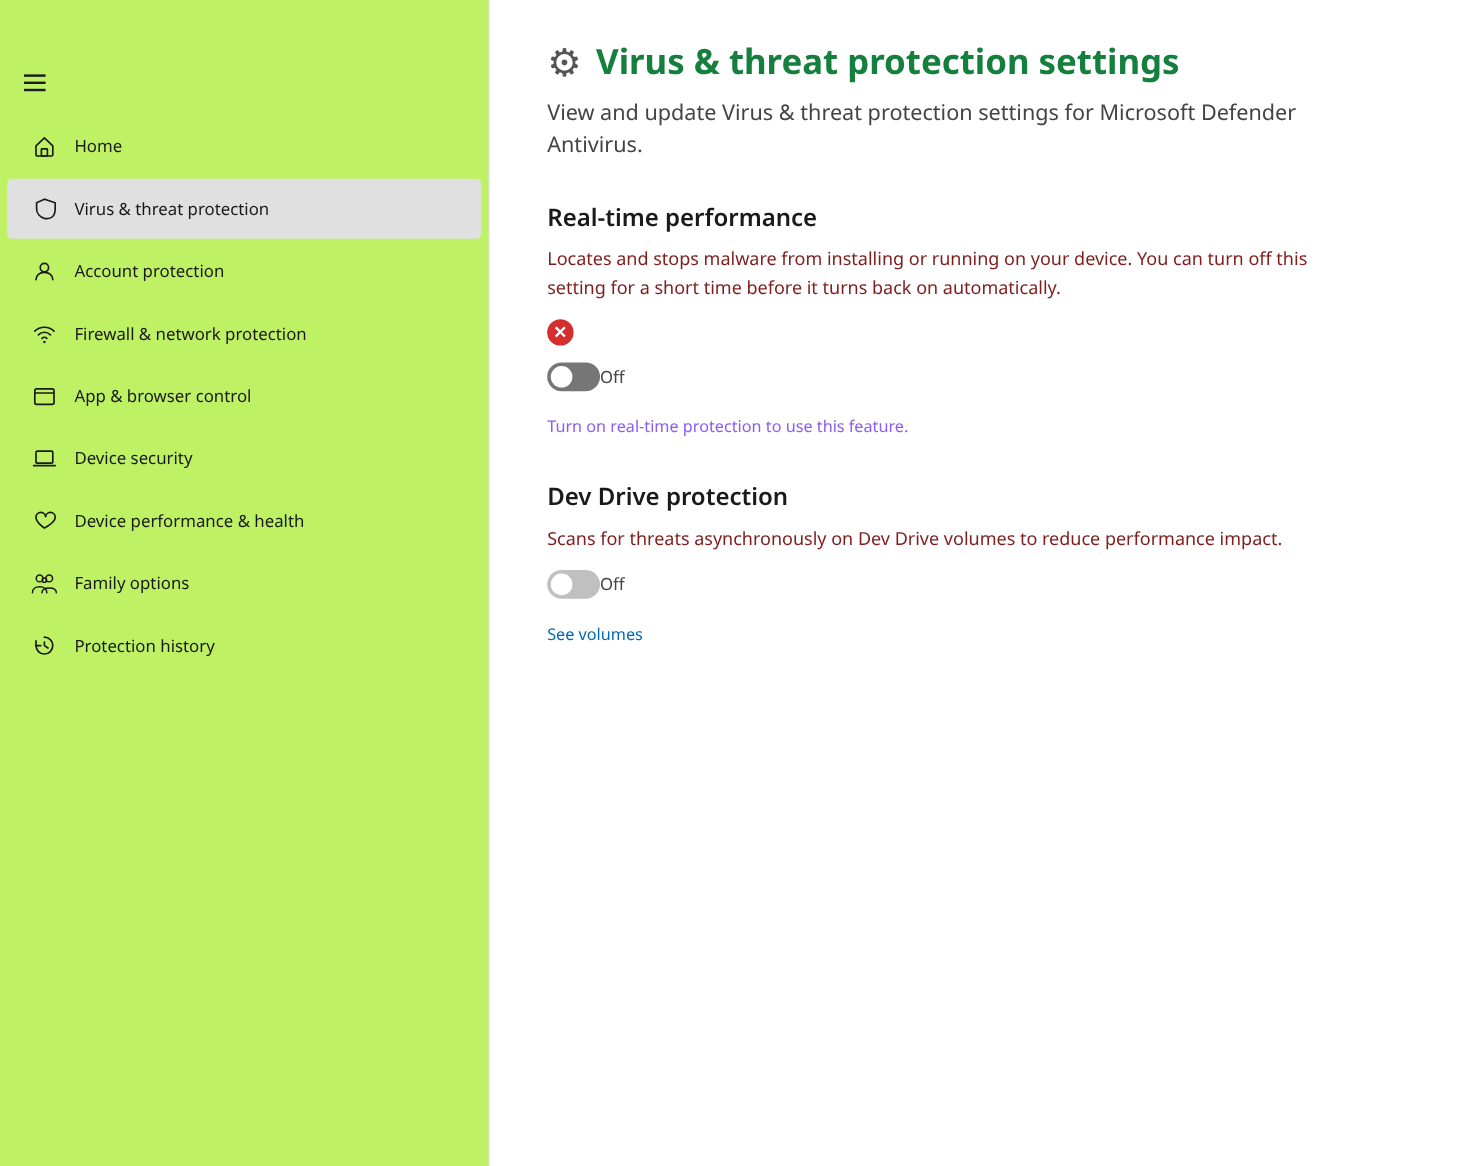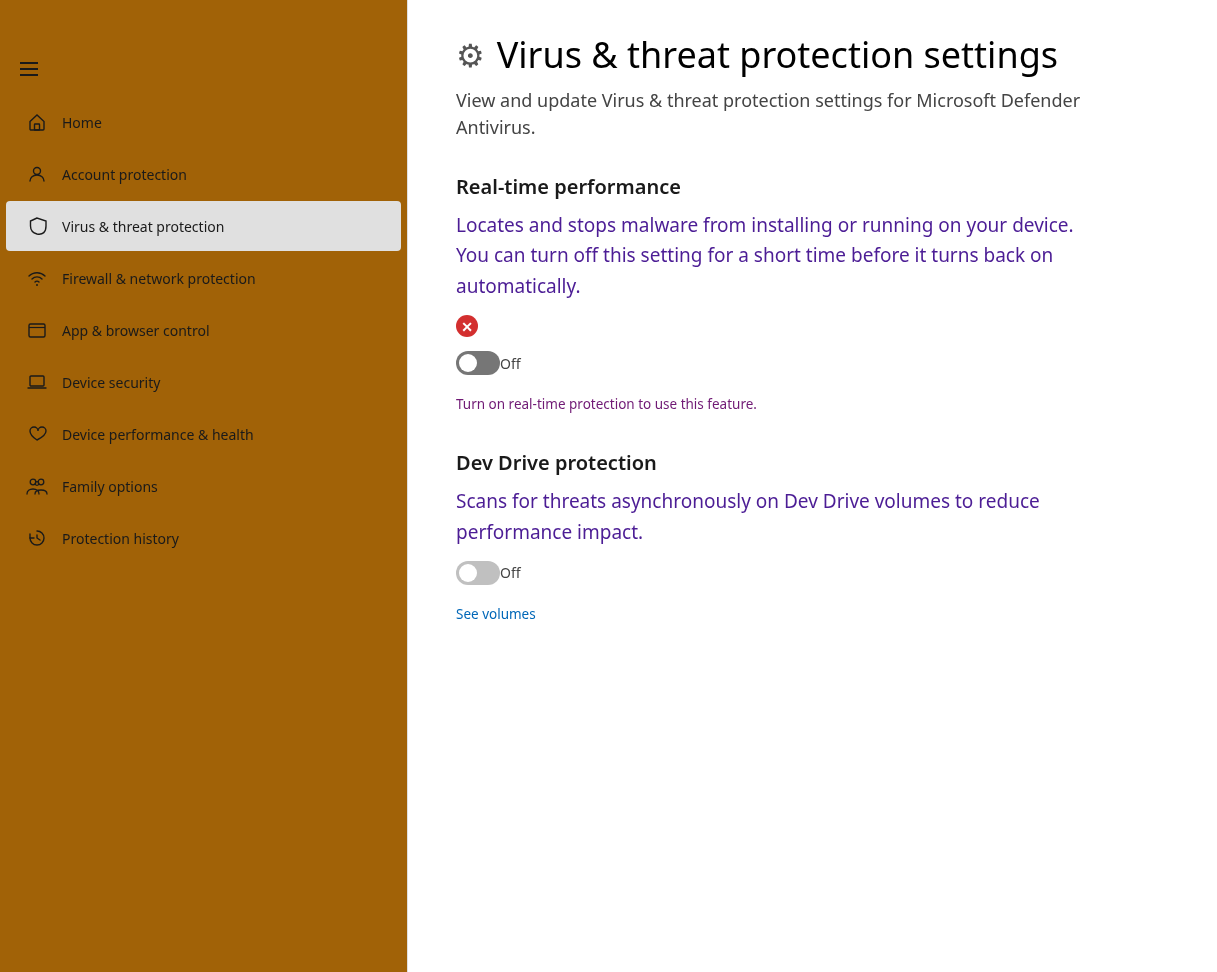--- a/index.html
+++ b/index.html
@@ -98,9 +98,9 @@
     }
 
     .page-title {
-      font-size: 36px;
-      font-weight: 400;
-      color: #000000;
+      font-size: 29px;
+      font-weight: 700;
+      color: #15803d;
     }
 
     .page-subtitle {

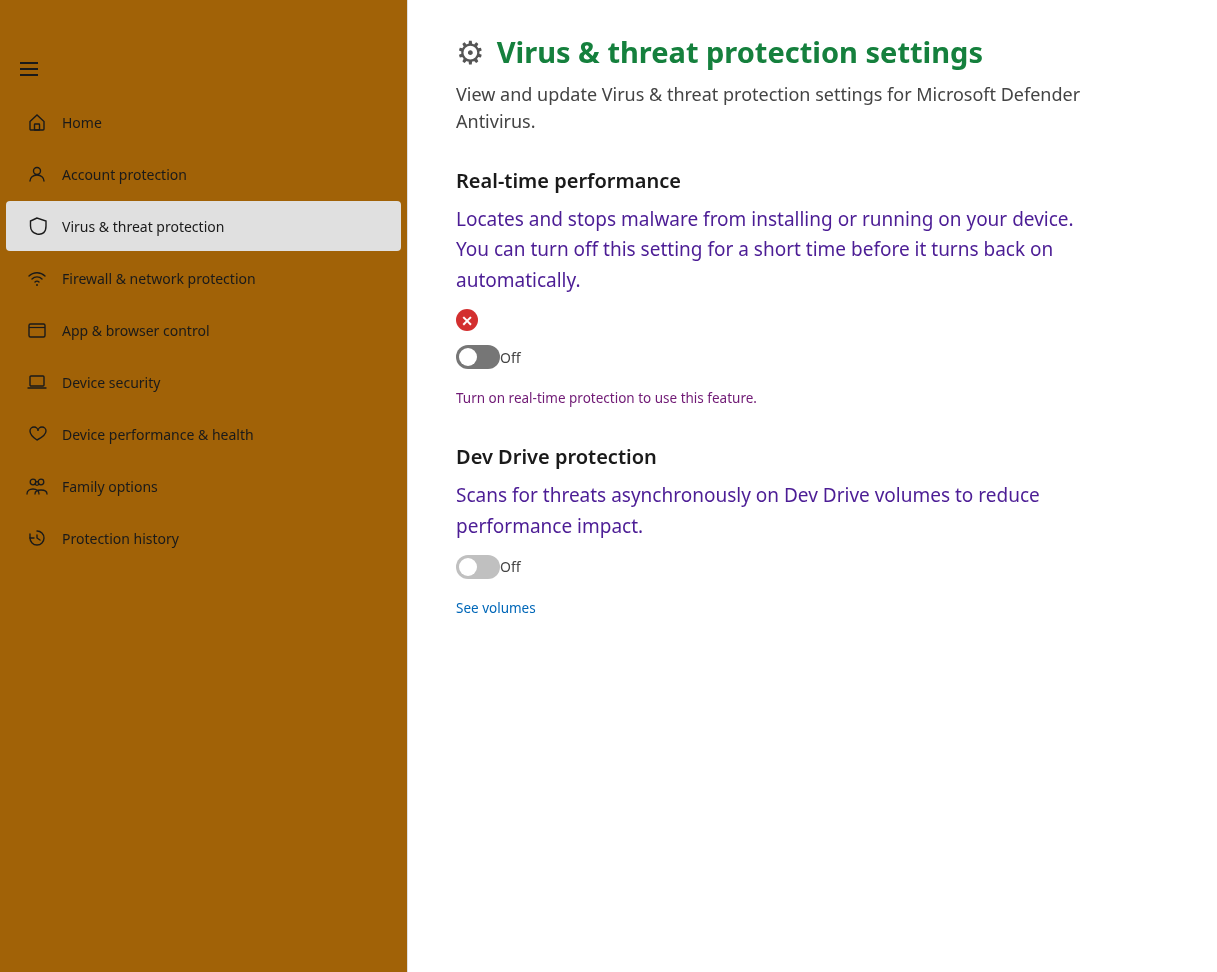--- a/index.html
+++ b/index.html
@@ -17,7 +17,7 @@
     .sidebar {
       width: 408px;
       min-width: 408px;
-      background: #a16207;
+      background: #bef264;
       display: flex;
       flex-direction: column;
       padding-top: 10px;

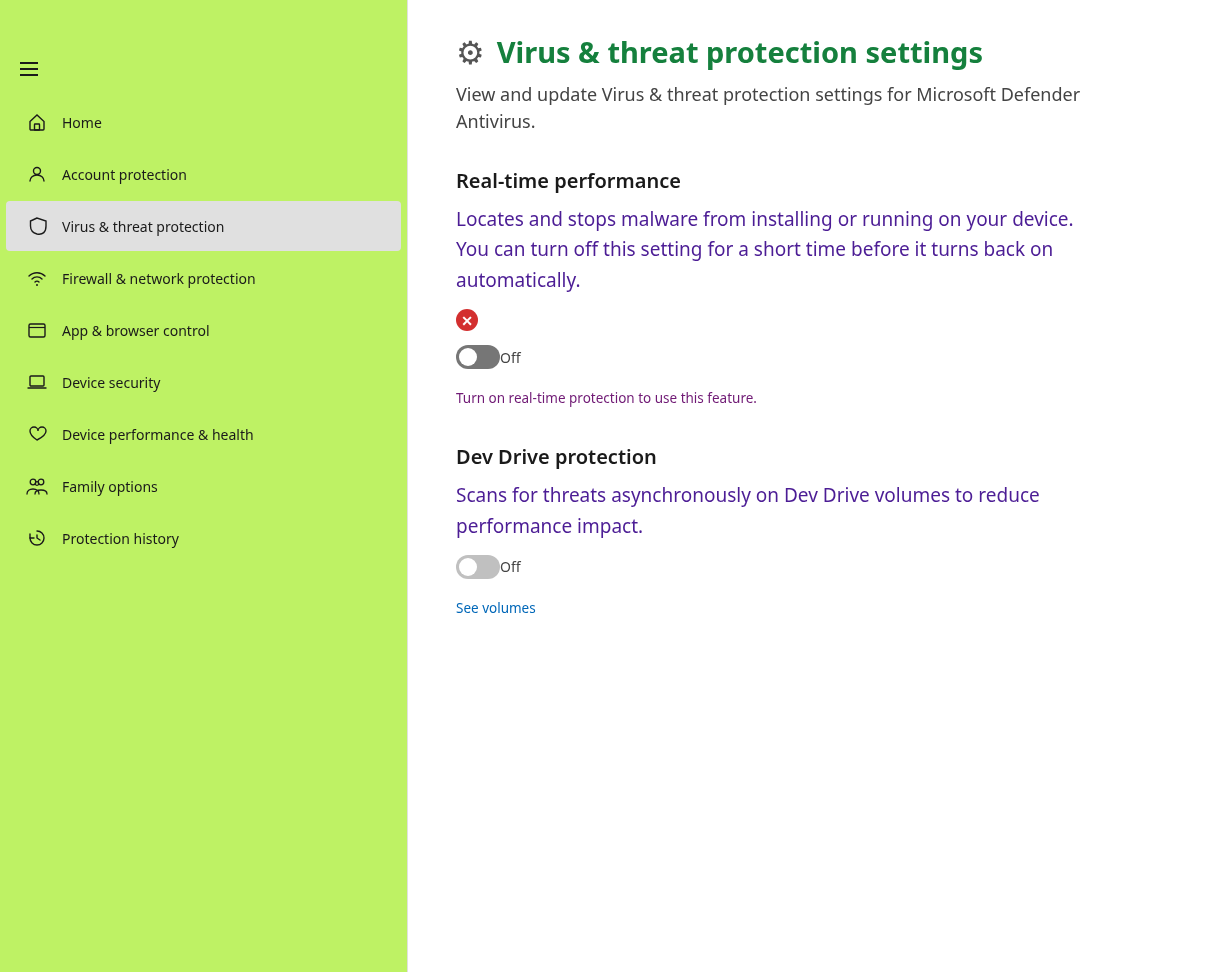--- a/index.html
+++ b/index.html
@@ -241,6 +241,15 @@
     <span class="nav-label">Home</span>
   </div>
 
+  <div class="sidebar-nav-item active">
+    <span class="nav-icon">
+      <svg width="20" height="20" viewBox="0 0 20 20" fill="none">
+        <path d="M10 2L3.5 5v5c0 4 3 7 6.5 8C16 19 19 16 19 10V5L10 2z" stroke="#1a1a1a" stroke-width="1.4" fill="none"></path>
+      </svg>
+    </span>
+    <span class="nav-label">Virus &amp; threat protection</span>
+  </div>
+
   <div class="sidebar-nav-item">
     <span class="nav-icon">
       <svg width="20" height="20" viewBox="0 0 20 20" fill="none">
@@ -249,15 +258,6 @@
       </svg>
     </span>
     <span class="nav-label">Account protection</span>
-  </div>
-
-  <div class="sidebar-nav-item active">
-    <span class="nav-icon">
-      <svg width="20" height="20" viewBox="0 0 20 20" fill="none">
-        <path d="M10 2L3.5 5v5c0 4 3 7 6.5 8C16 19 19 16 19 10V5L10 2z" stroke="#1a1a1a" stroke-width="1.4" fill="none"></path>
-      </svg>
-    </span>
-    <span class="nav-label">Virus &amp; threat protection</span>
   </div>
 
   <div class="sidebar-nav-item">

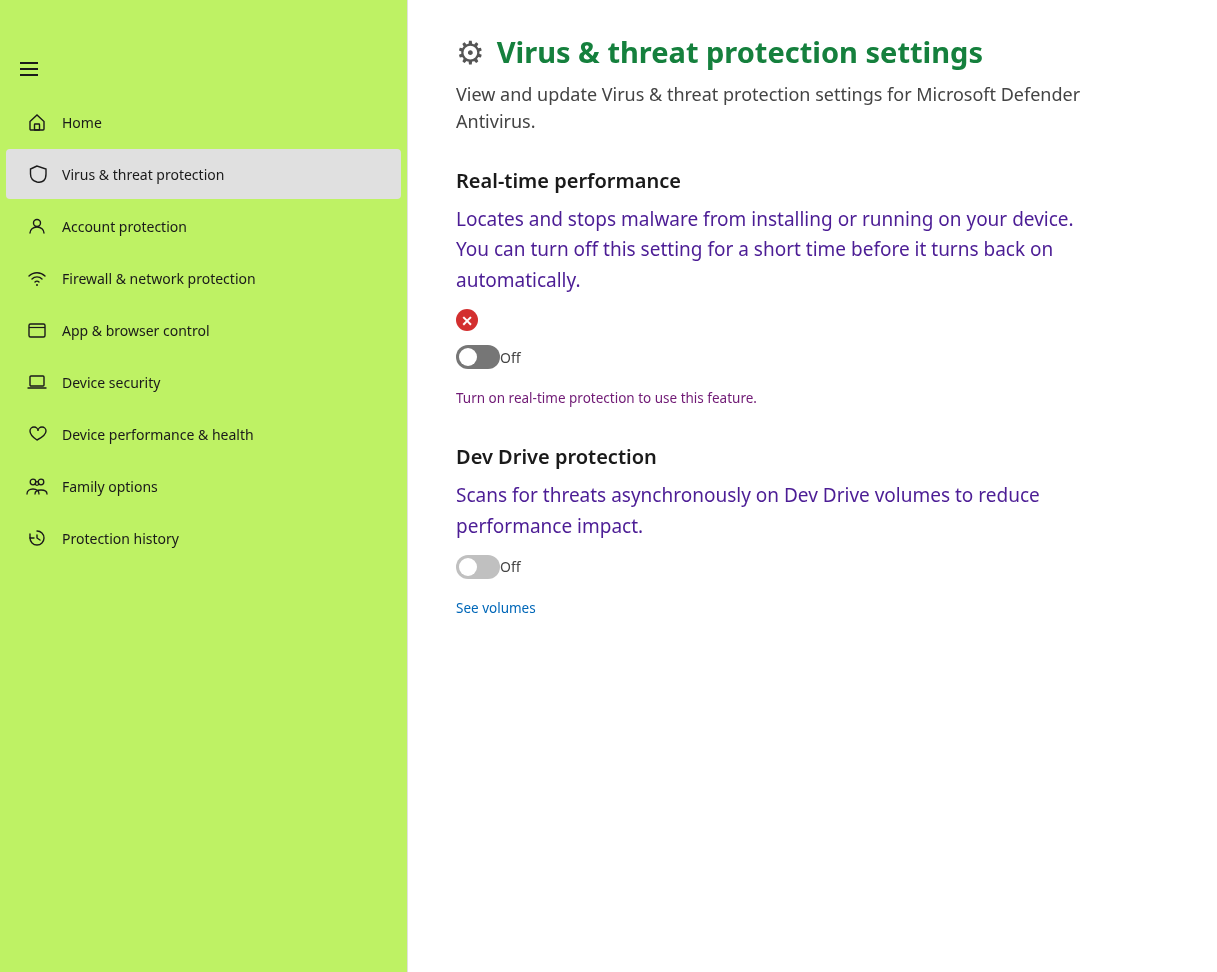--- a/index.html
+++ b/index.html
@@ -119,8 +119,8 @@
     }
 
     .section-description {
-      font-size: 19px;
-      color: #4c1d95;
+      font-size: 15px;
+      color: #7f1d1d;
       line-height: 1.6;
       max-width: 640px;
       margin-bottom: 14px;

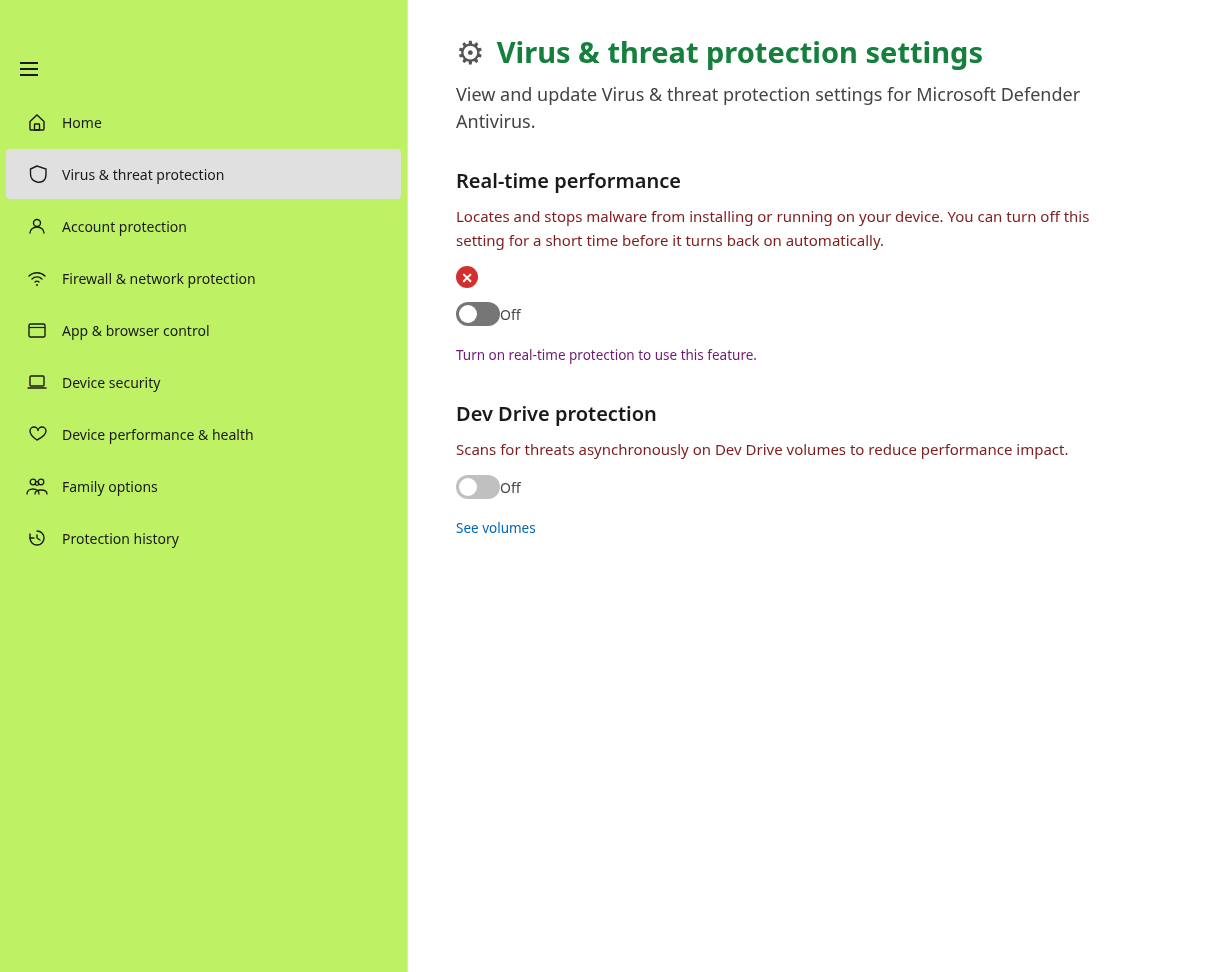--- a/index.html
+++ b/index.html
@@ -192,7 +192,7 @@
     }
 
     .turn-on-link {
-      color: #701a75;
+      color: #8b5cf6;
       font-size: 13.5px;
       margin-bottom: 28px;
       cursor: pointer;

